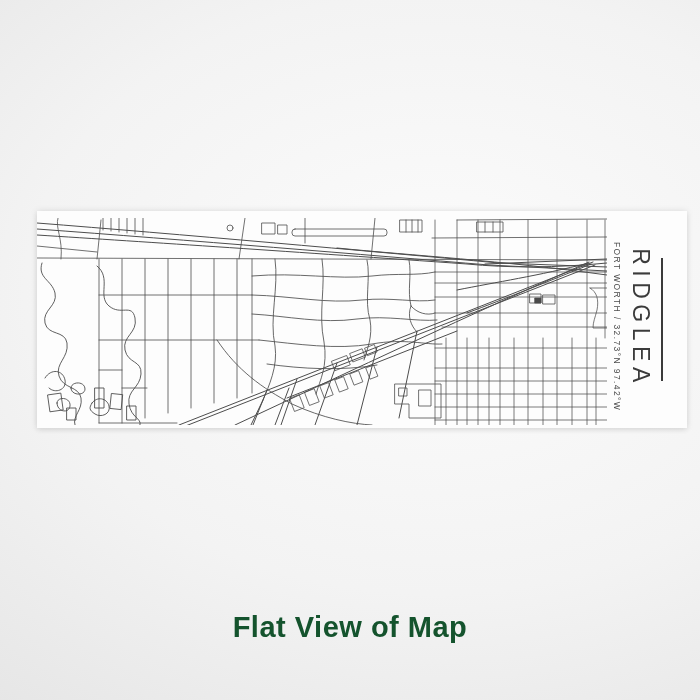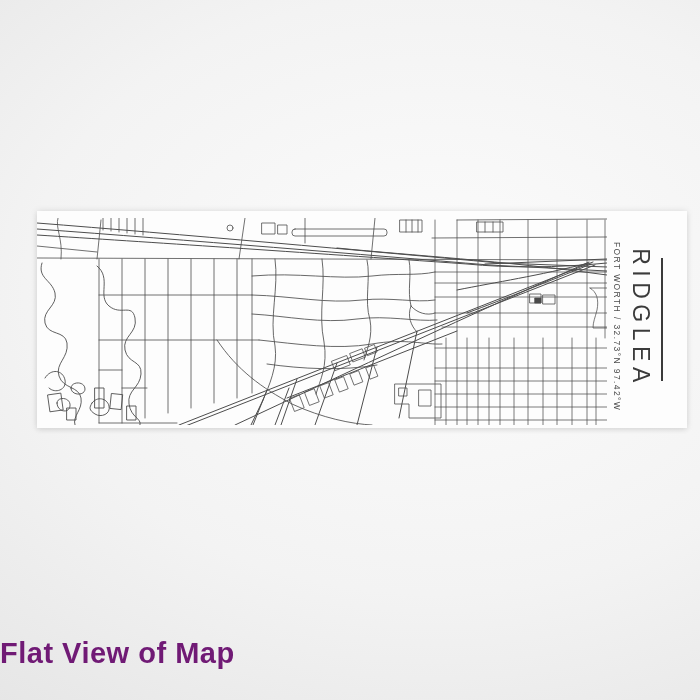--- a/index.html
+++ b/index.html
@@ -26,8 +26,8 @@
   }
   .title-rule{position:absolute;left:624px;top:47px;width:1.5px;height:123px;background:#3b3b3b;}
   .caption{
-    position:absolute;left:0;right:0;top:637px;text-align:left;
-    font-size:29px;font-weight:700;letter-spacing:0.5px;color:#701a75;
+    position:absolute;left:0;right:0;top:611px;text-align:center;
+    font-size:29px;font-weight:700;letter-spacing:0.5px;color:#14532d;
   }
   svg *{vector-effect:non-scaling-stroke;}
 </style>

